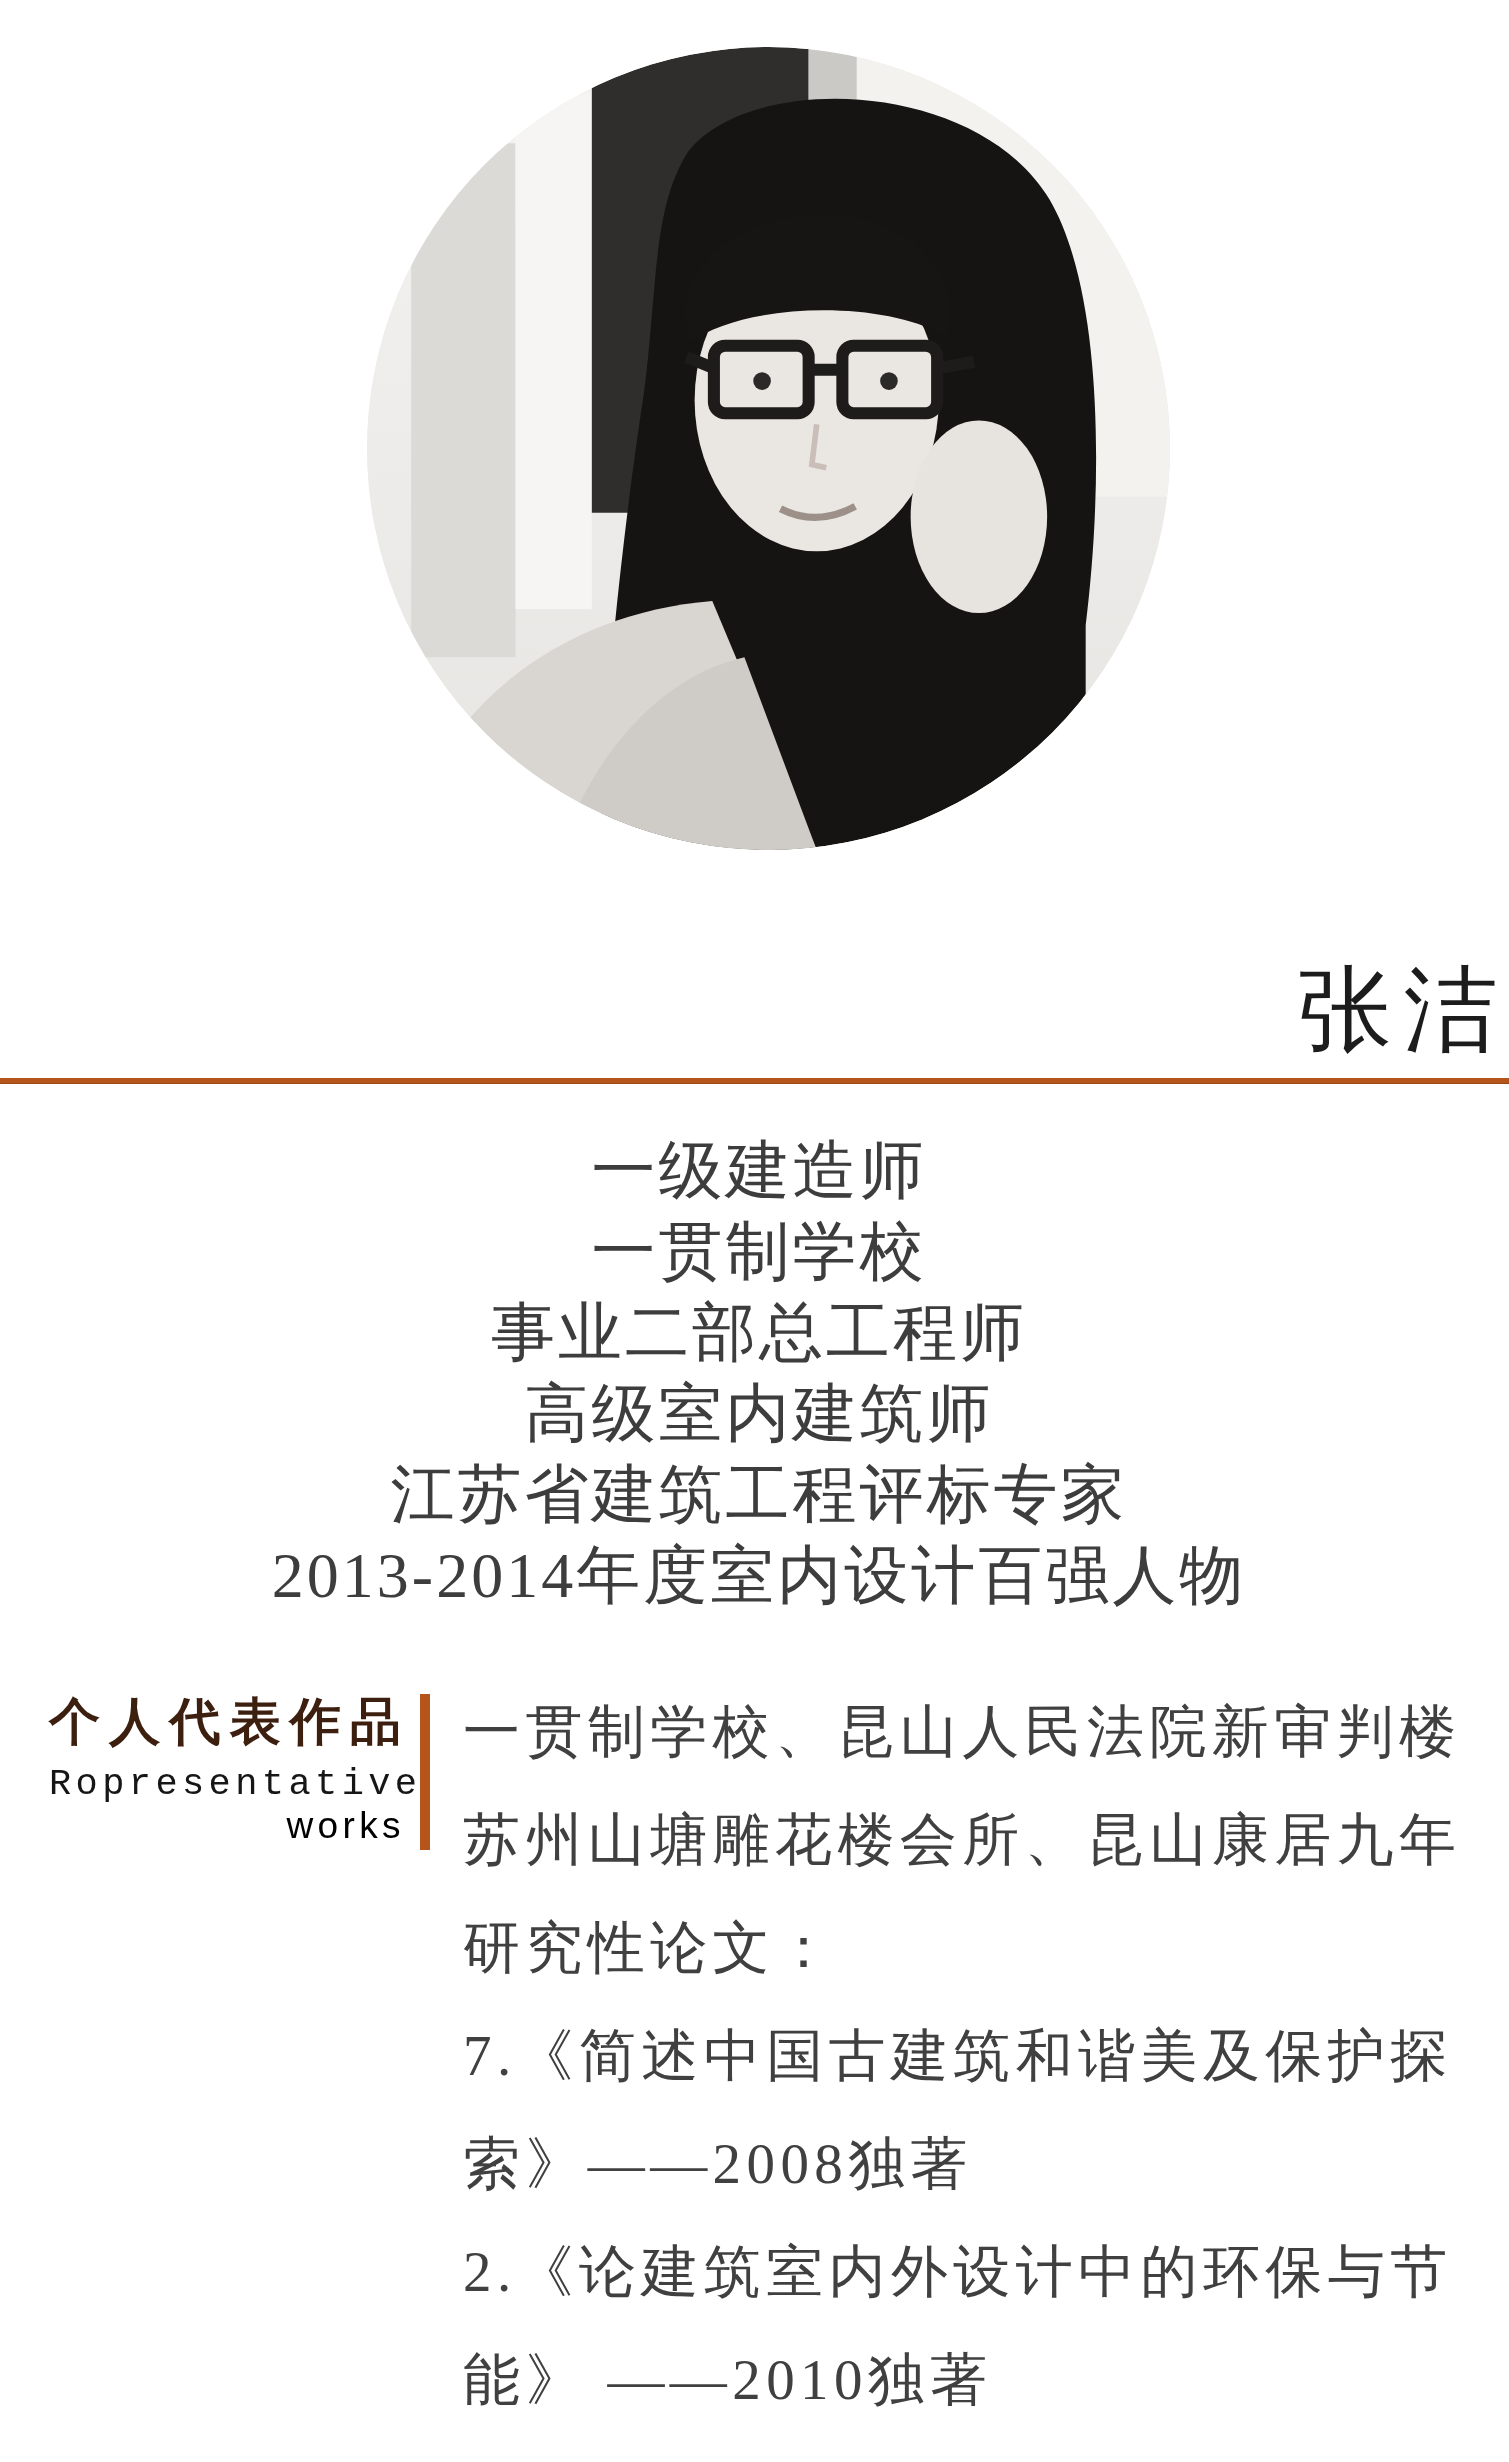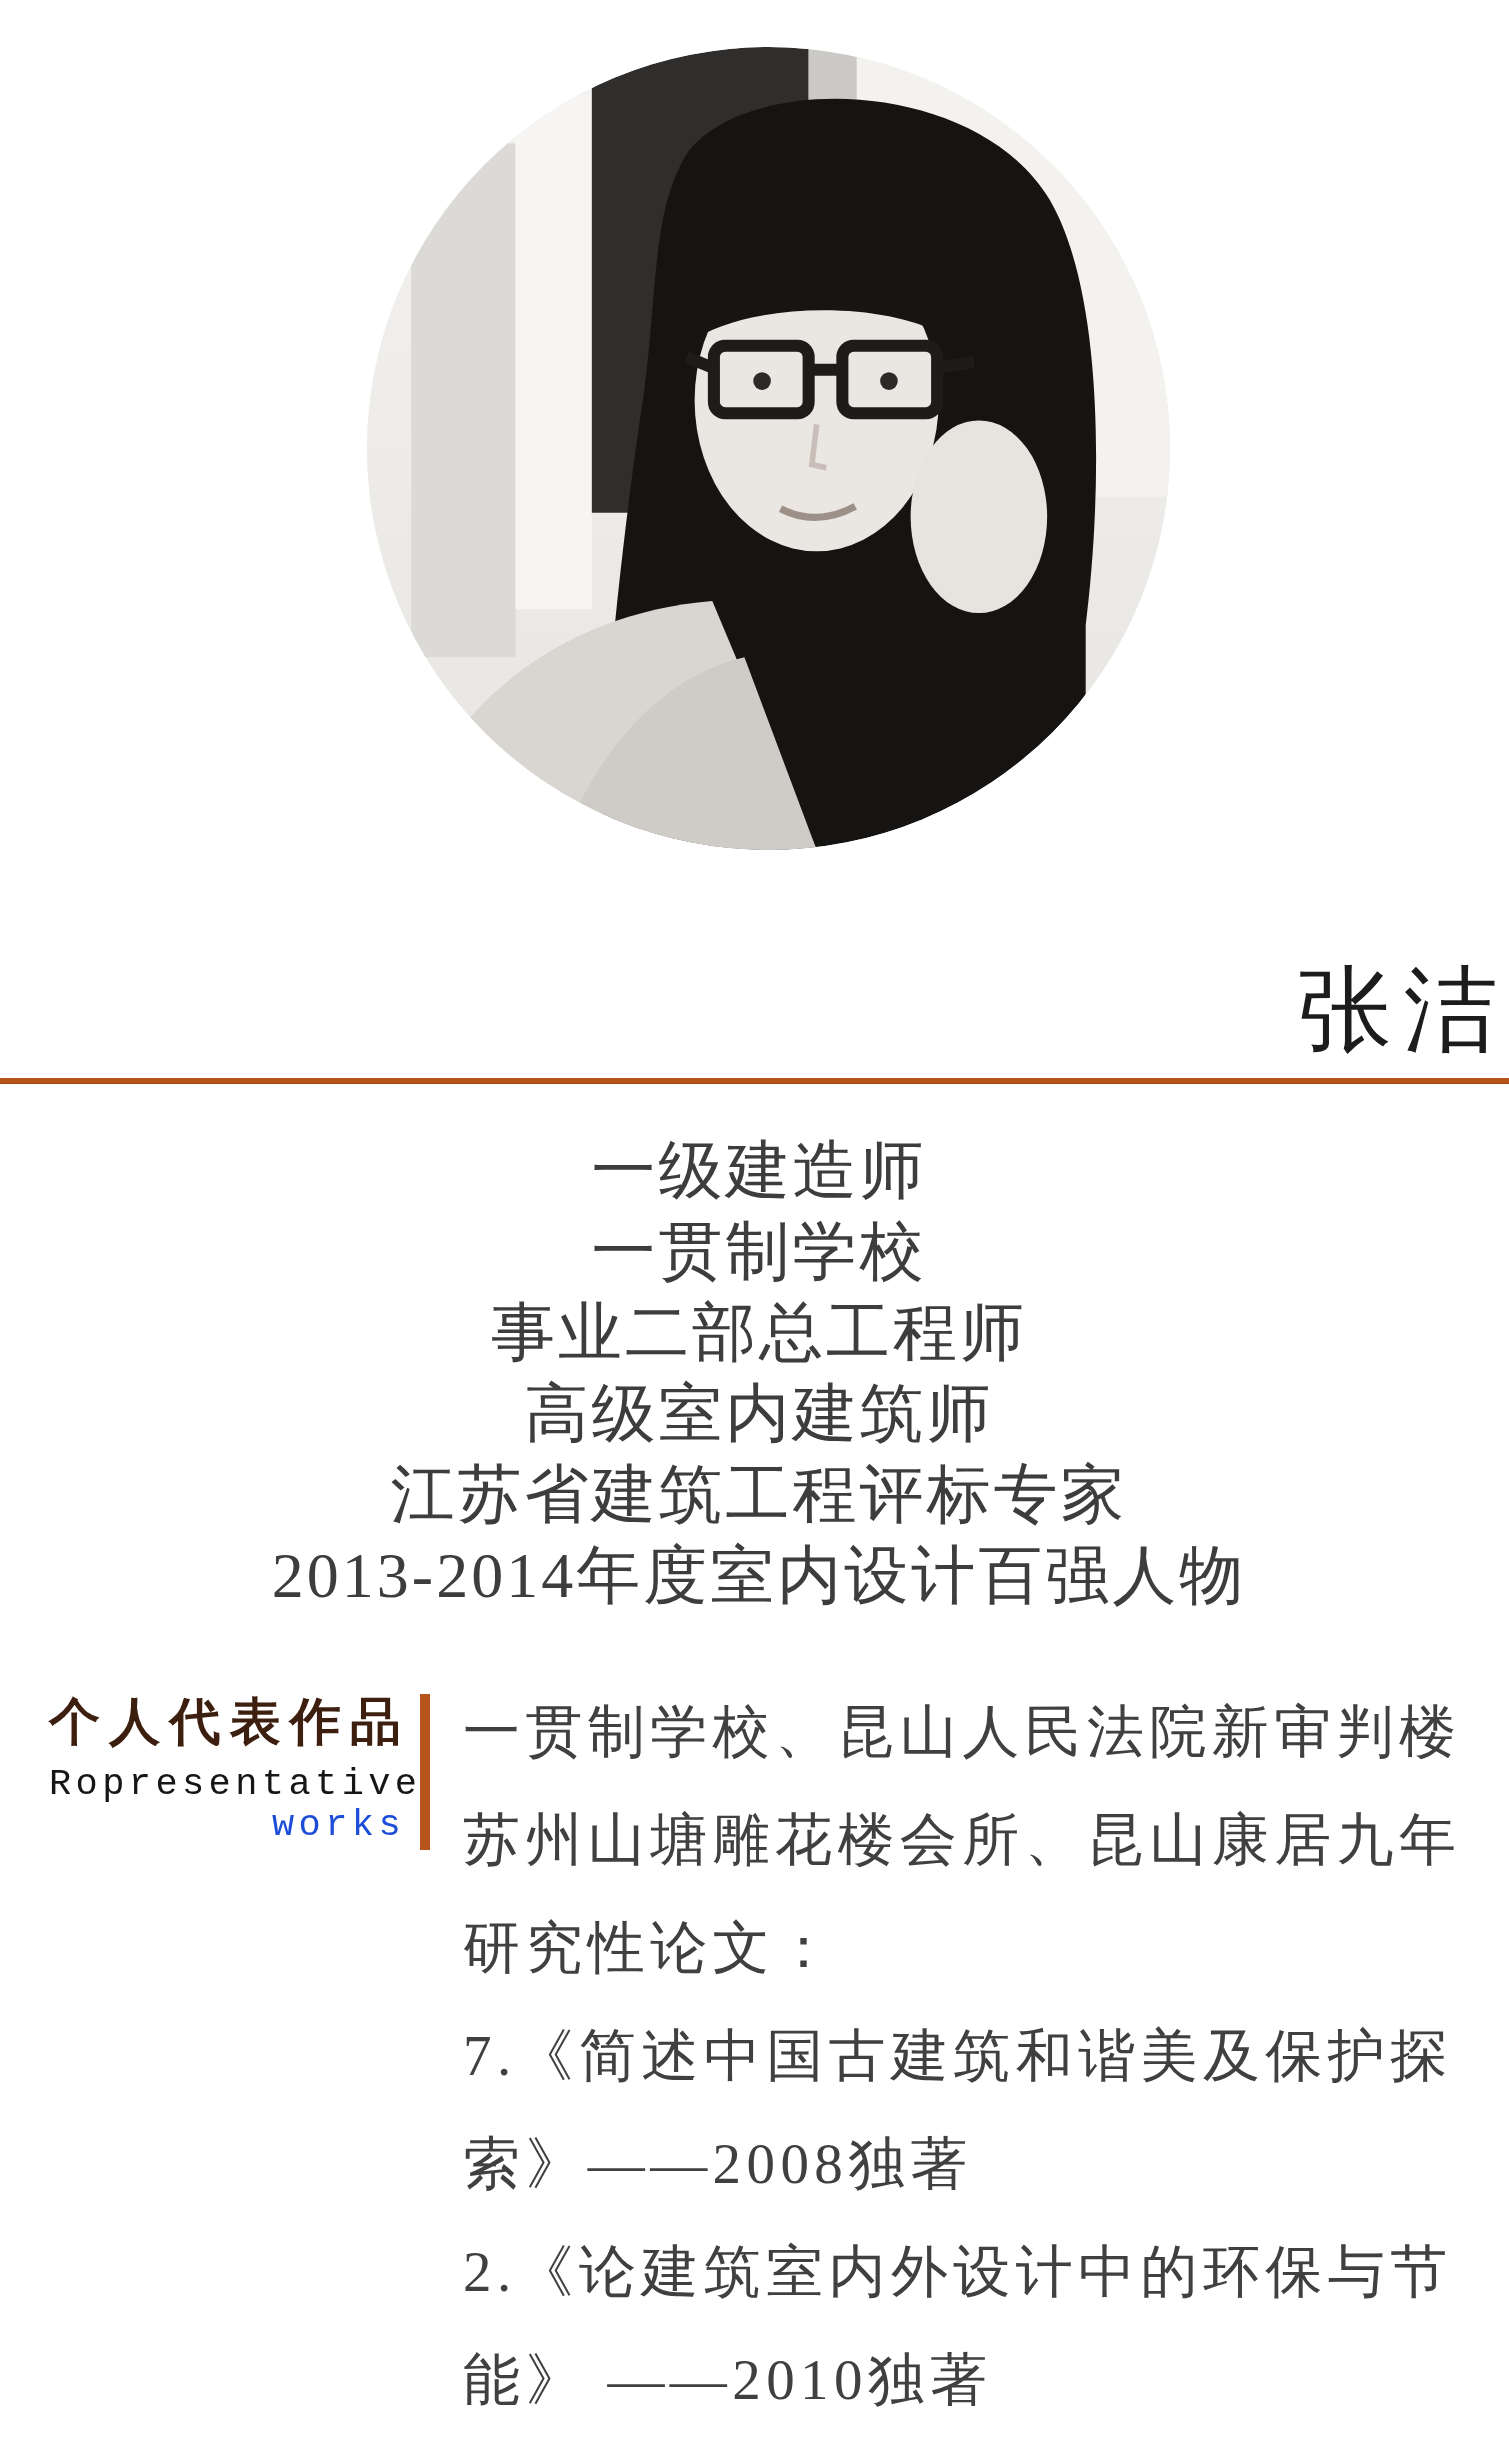--- a/index.html
+++ b/index.html
@@ -92,11 +92,11 @@
     white-space:nowrap;
   }
   .section-label .en2{
-    font-family:Liberation Mono, monospace;
+    font-family:Liberation Sans, sans-serif;
     font-size:37px;
     line-height:41px;
     letter-spacing:4.4px;
-    color:#1d4ed8;
+    color:#000000;
     text-align:right;
   }
   .vbar{

